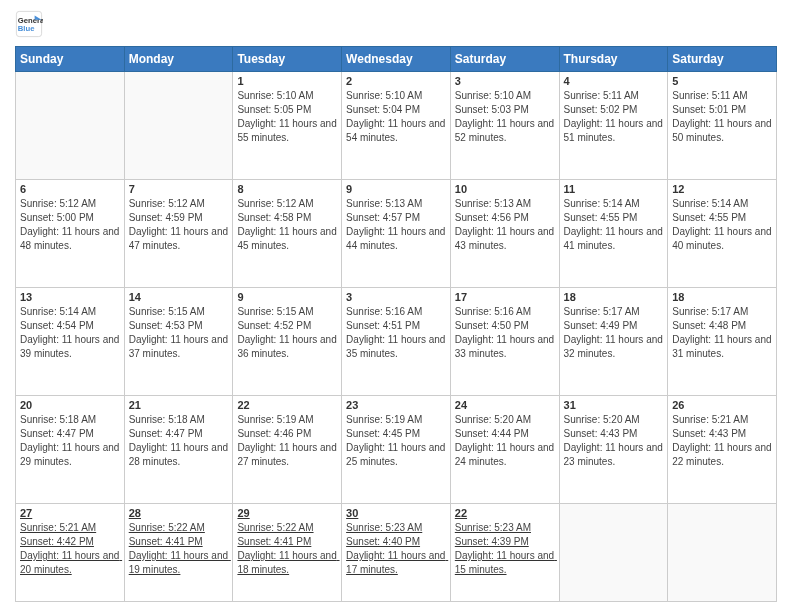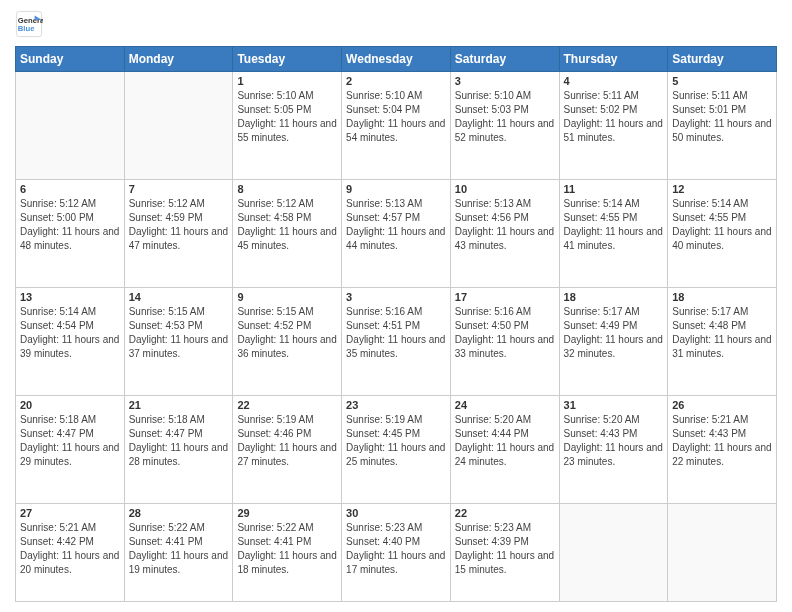--- a/index.html
+++ b/index.html
@@ -86,6 +86,7 @@
     }
     .row-last td {
       height: 75px;
+      text-decoration: underline;
     }
   </style>
 </head>

